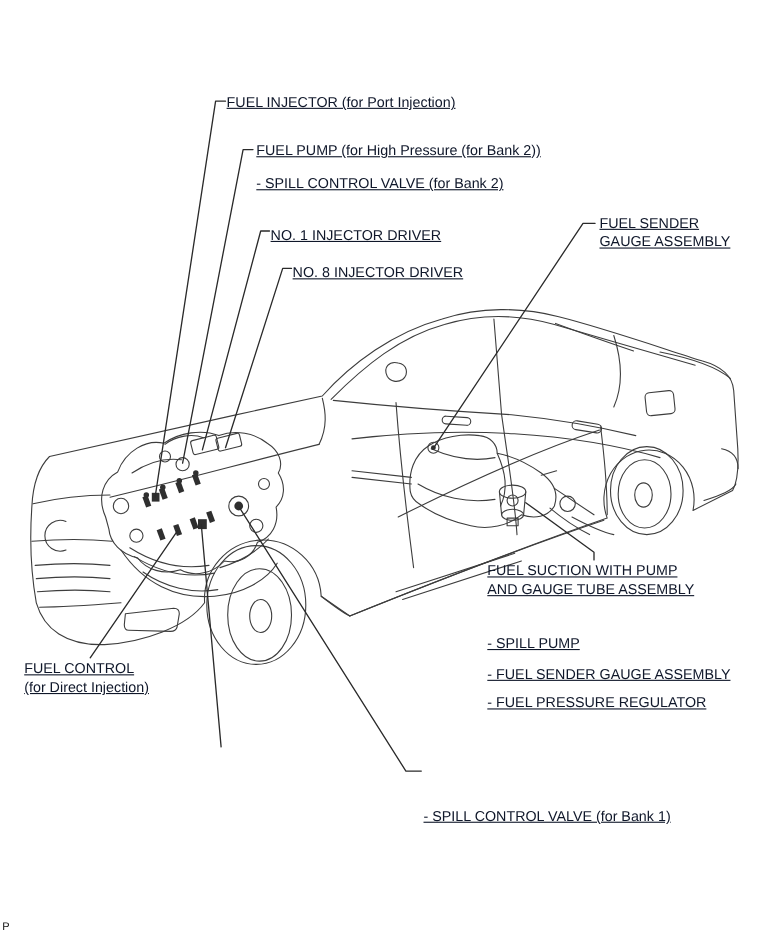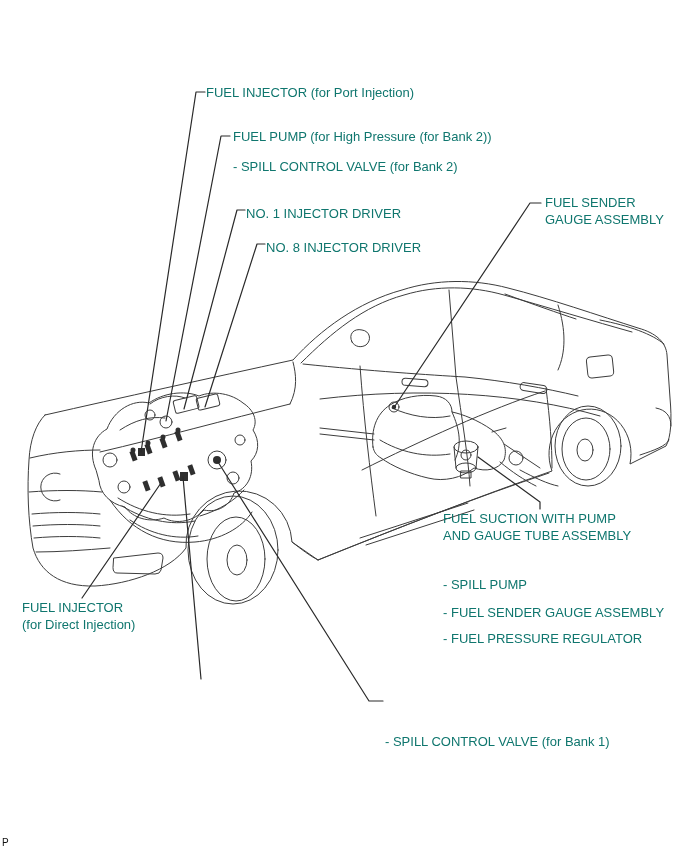--- a/index.html
+++ b/index.html
@@ -9,8 +9,8 @@
   }
   #art{position:absolute;left:0;top:0;}
   .callout{
-    position:absolute;font-size:13px;line-height:17px;color:#0f766e;
-    white-space:pre-line;letter-spacing:0px;
+    position:absolute;font-size:13px;line-height:17px;color:#0f172a;
+    white-space:pre-line;letter-spacing:0px;text-decoration:underline;
   }
   .page-marker{
     position:absolute;font-size:10px;color:#111111;

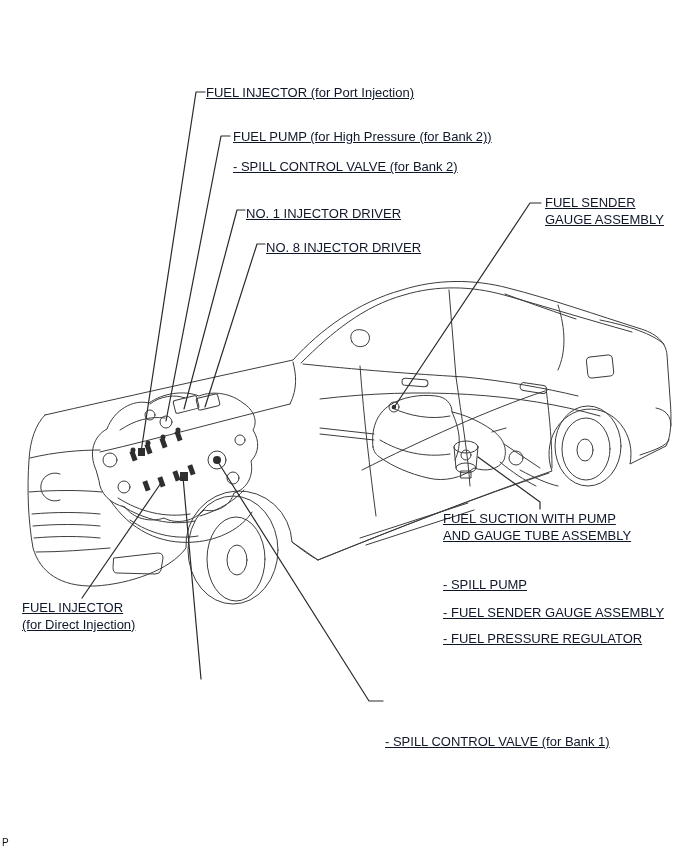--- a/index.html
+++ b/index.html
@@ -197,7 +197,7 @@
   <div class="callout" style="left:443px;top:576px">- SPILL PUMP</div>
   <div class="callout" style="left:443px;top:604px">- FUEL SENDER GAUGE ASSEMBLY</div>
   <div class="callout" style="left:443px;top:630px">- FUEL PRESSURE REGULATOR</div>
-  <div class="callout" style="left:22px;top:599px">FUEL INJECTOR
+  <div class="callout" style="left:22px;top:599px">FUEL CONTROL
 (for Direct Injection)</div>
   <div class="callout" style="left:385px;top:733px">- SPILL CONTROL VALVE (for Bank 1)</div>
 

